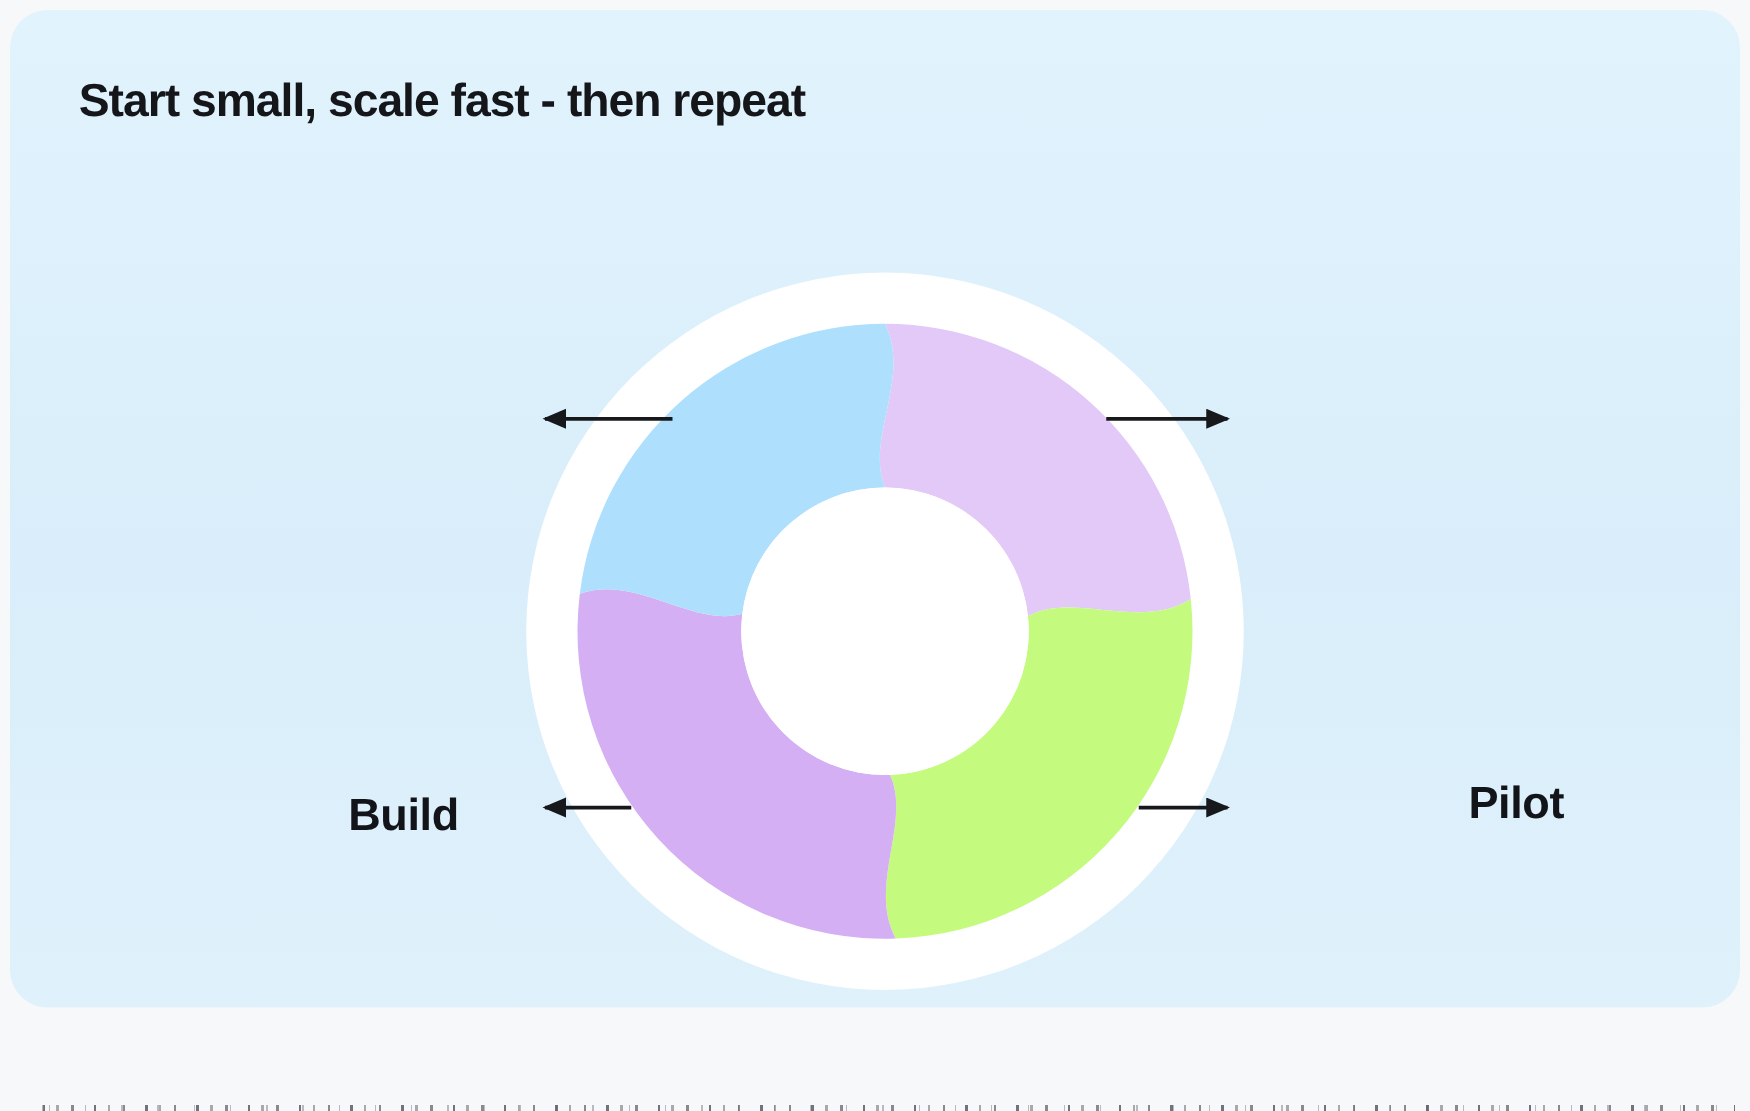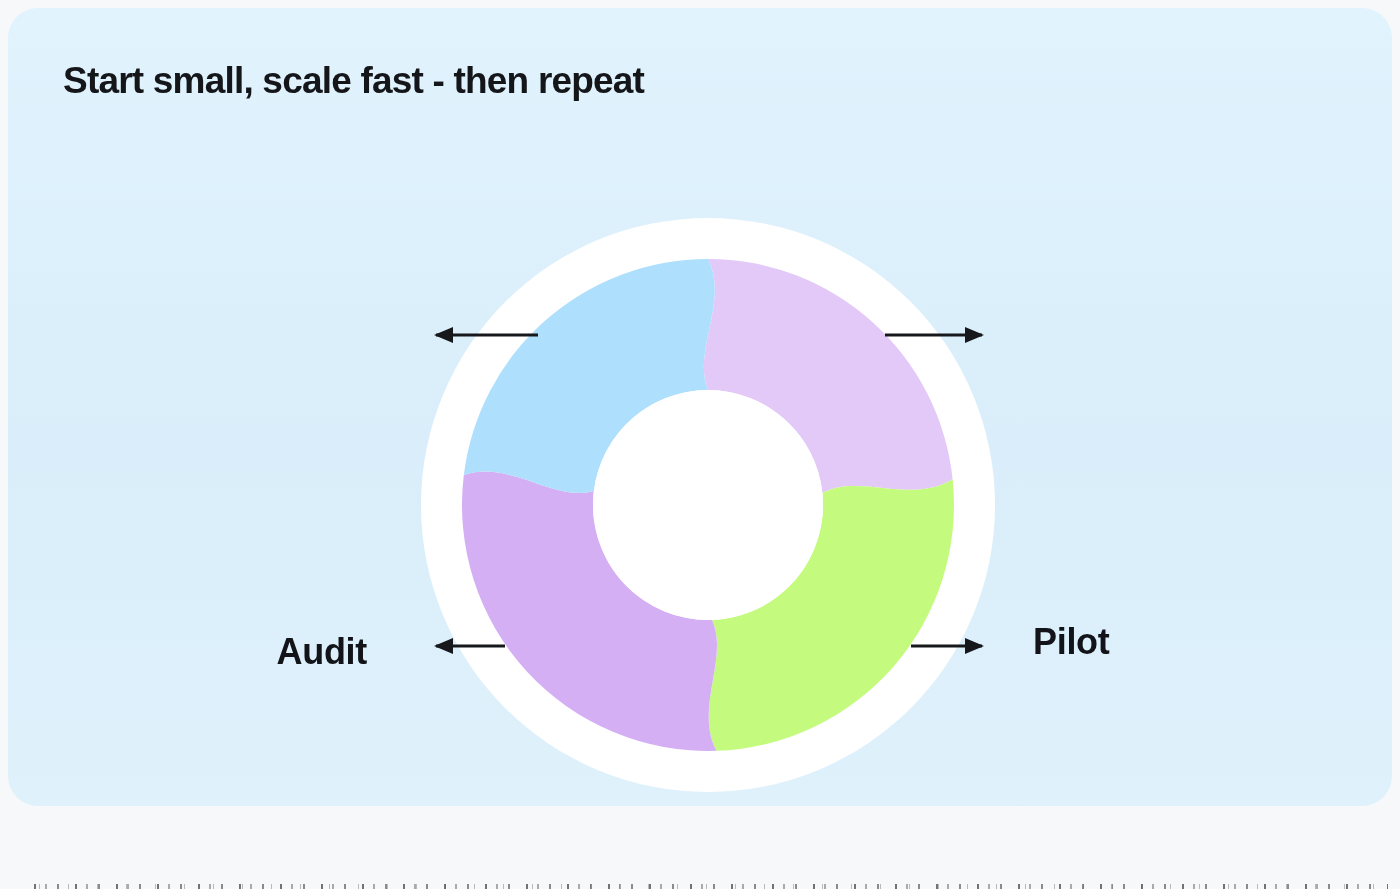--- a/index.html
+++ b/index.html
@@ -75,7 +75,7 @@
 
 
   <div class="step step-left" id="step-expand">
-    <h2>Audit</h2>
+    <h2>Build</h2>
   </div>
 
   <div class="step step-right" id="step-pilot">

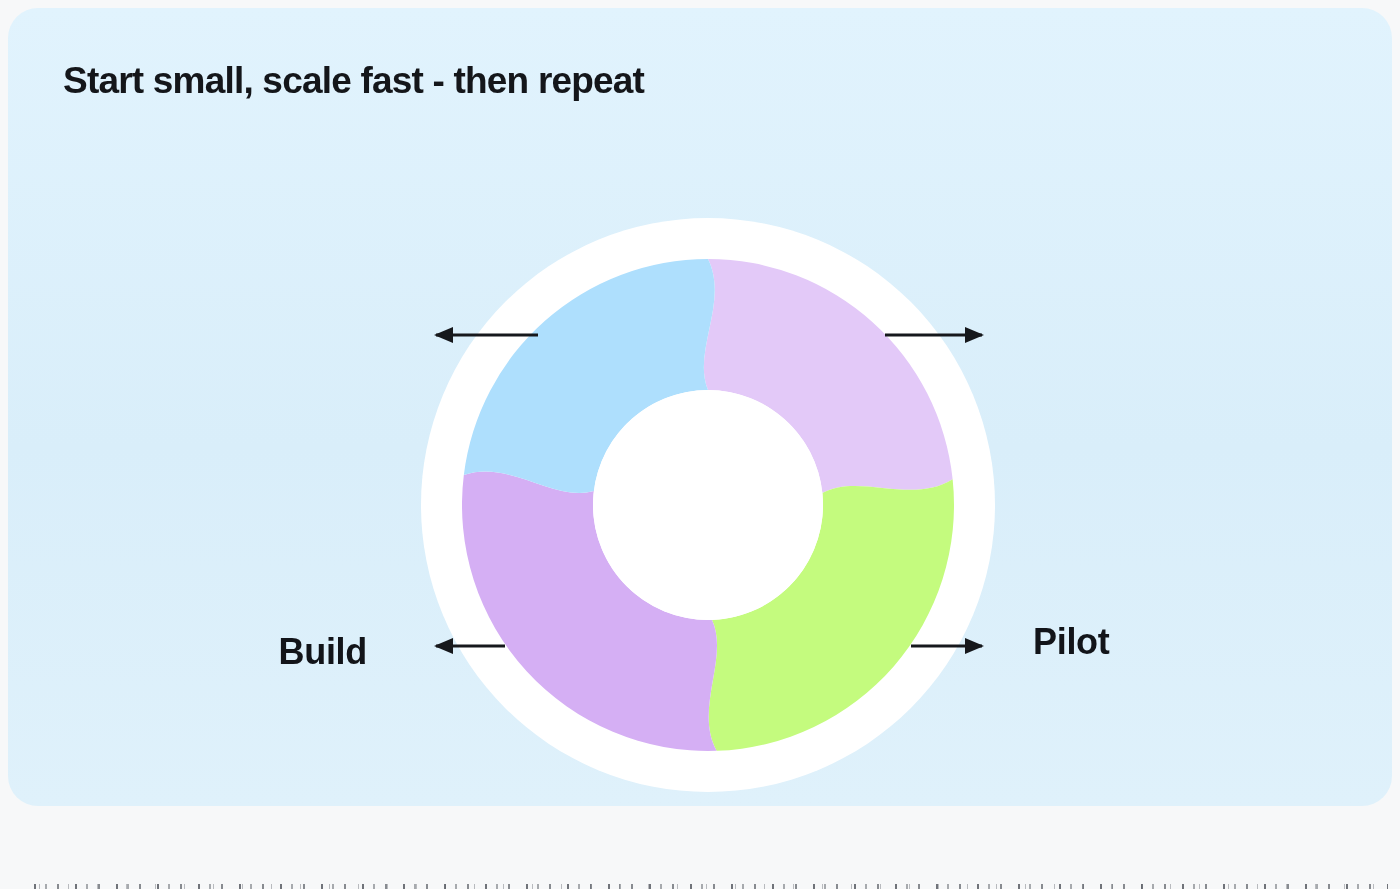--- a/index.html
+++ b/index.html
@@ -35,7 +35,7 @@
   #step-optimize{top:300px;}
   #step-audit{top:300px;}
   #step-expand{top:625px;}
-  #step-pilot{top:615px;}
+  #step-pilot{top:615px;text-align:center;}
   .crop-sliver{
     position:absolute;left:34px;right:12px;top:884px;height:5px;opacity:.75;
     background:

